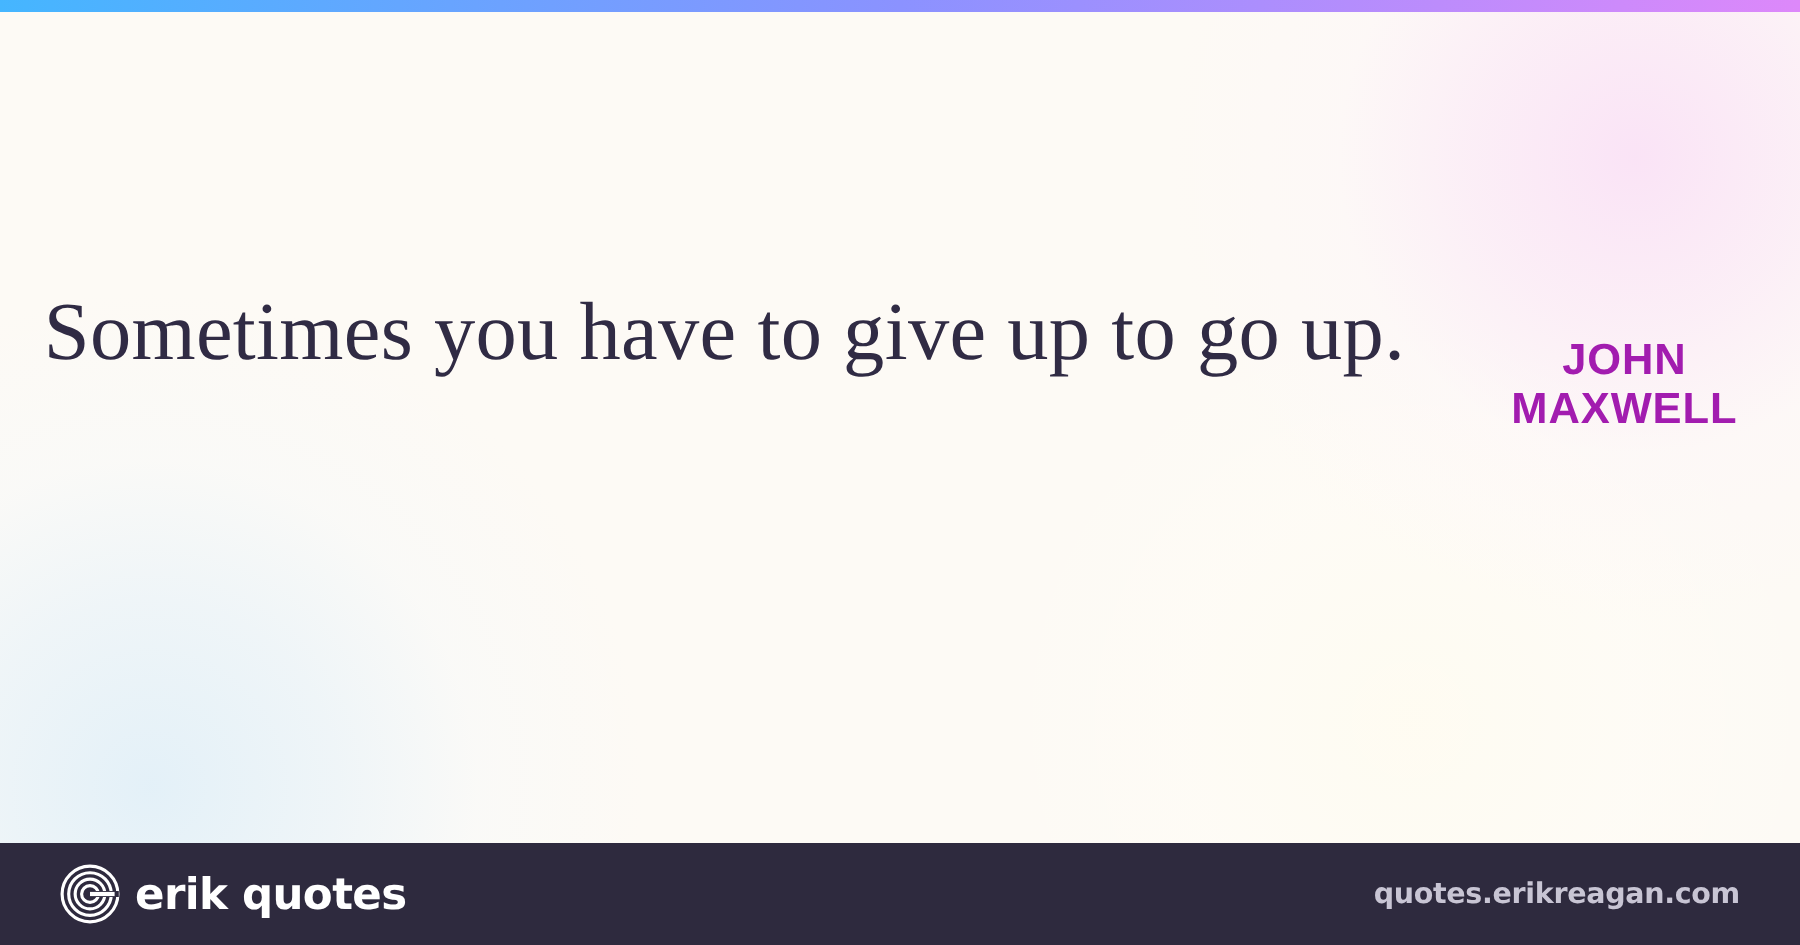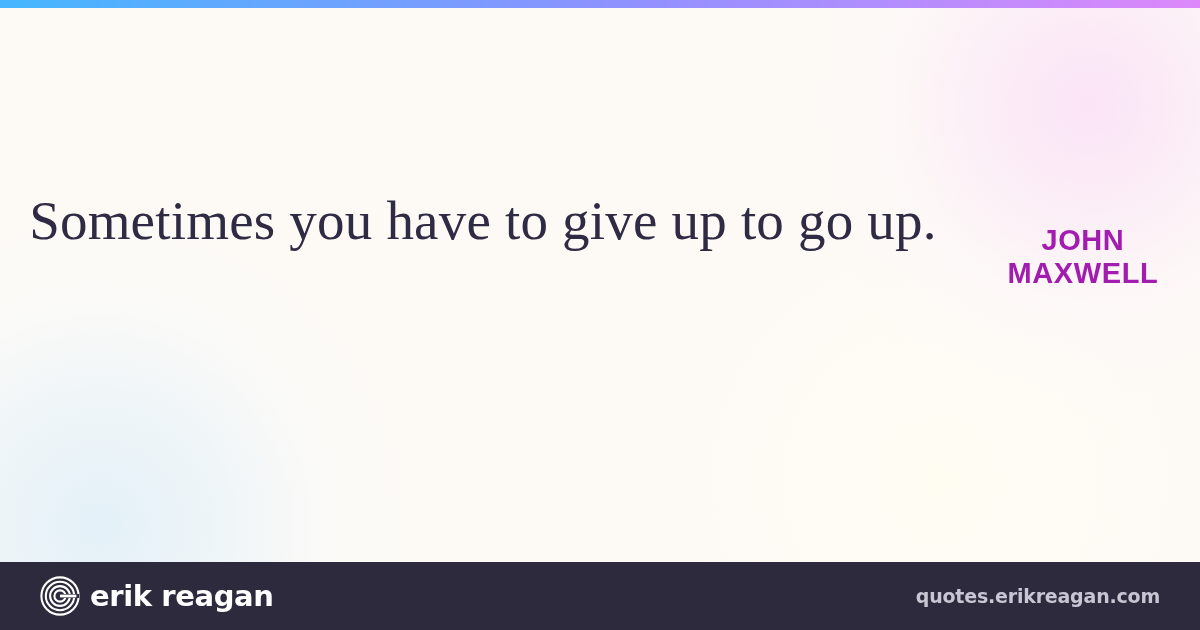--- a/index.html
+++ b/index.html
@@ -184,7 +184,7 @@
         <rect x="20" y="18.0" width="19.2" height="4.0" fill="#2E2A3E"></rect>
         <rect x="20" y="18.6" width="16.4" height="2.8" fill="#FFFFFF"></rect>
       </svg>
-      <span id="brand-name" style="color: rgb(255, 255, 255);">erik reagan</span>
+      <span id="brand-name" style="color: rgb(255, 255, 255);">erik quotes</span>
     </div>
 
     <span id="footer-url" style="color: rgb(200, 197, 212);">quotes.erikreagan.com</span>

